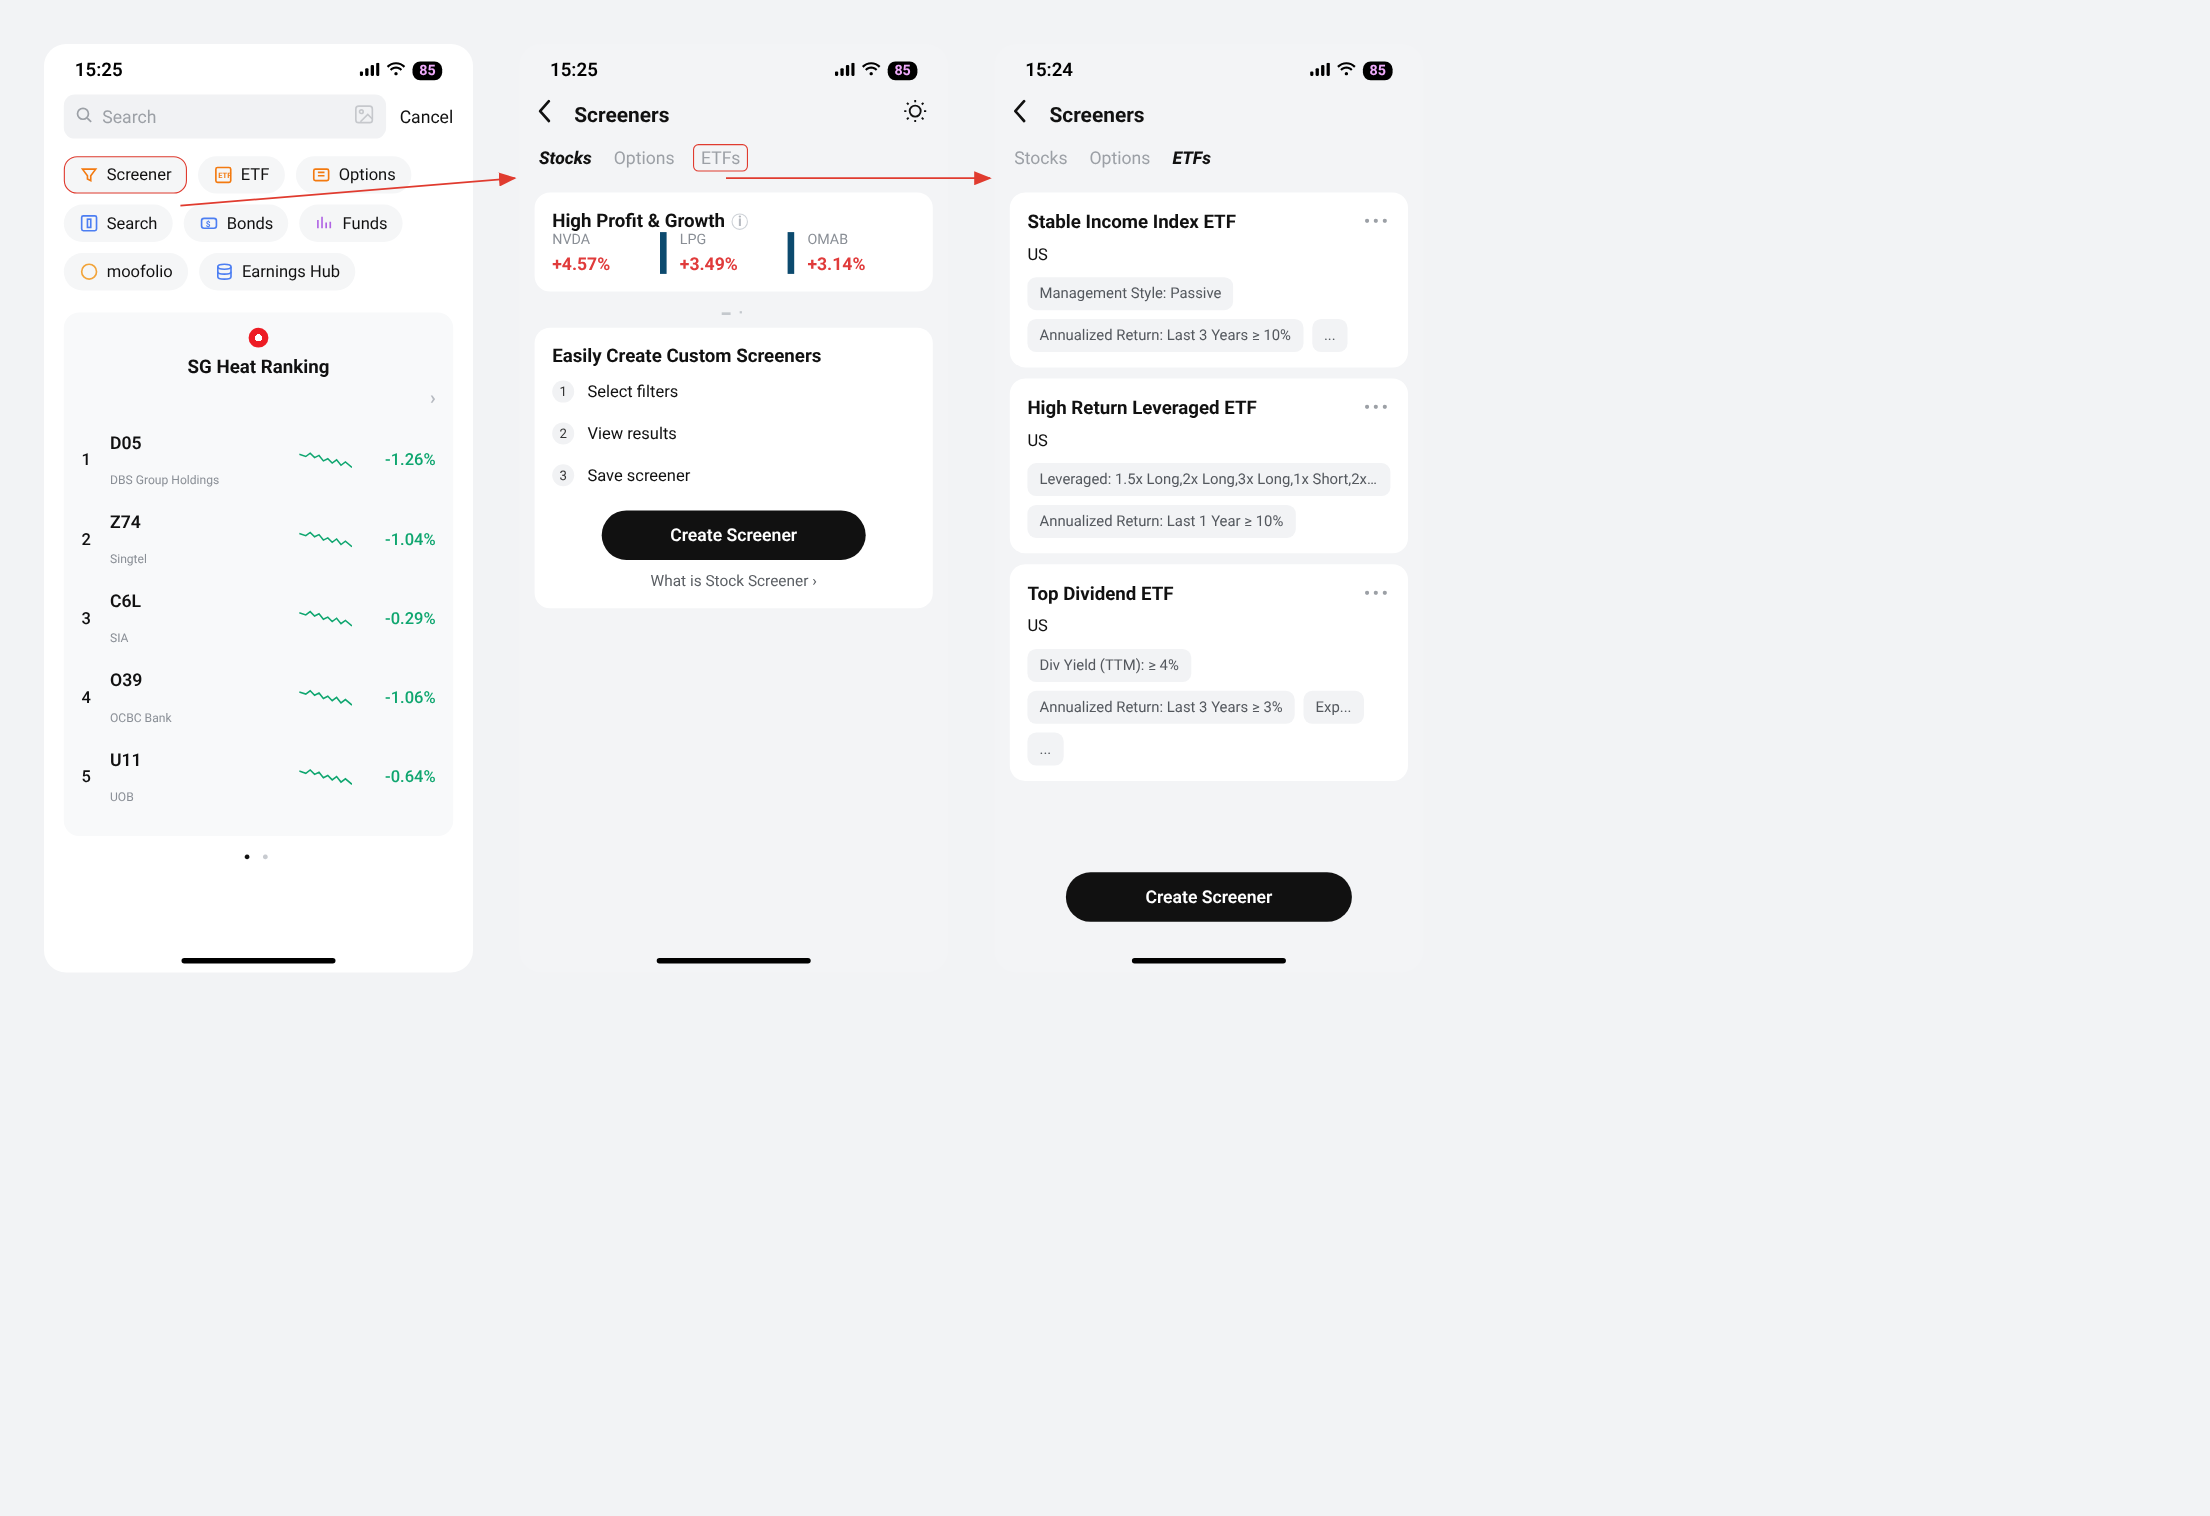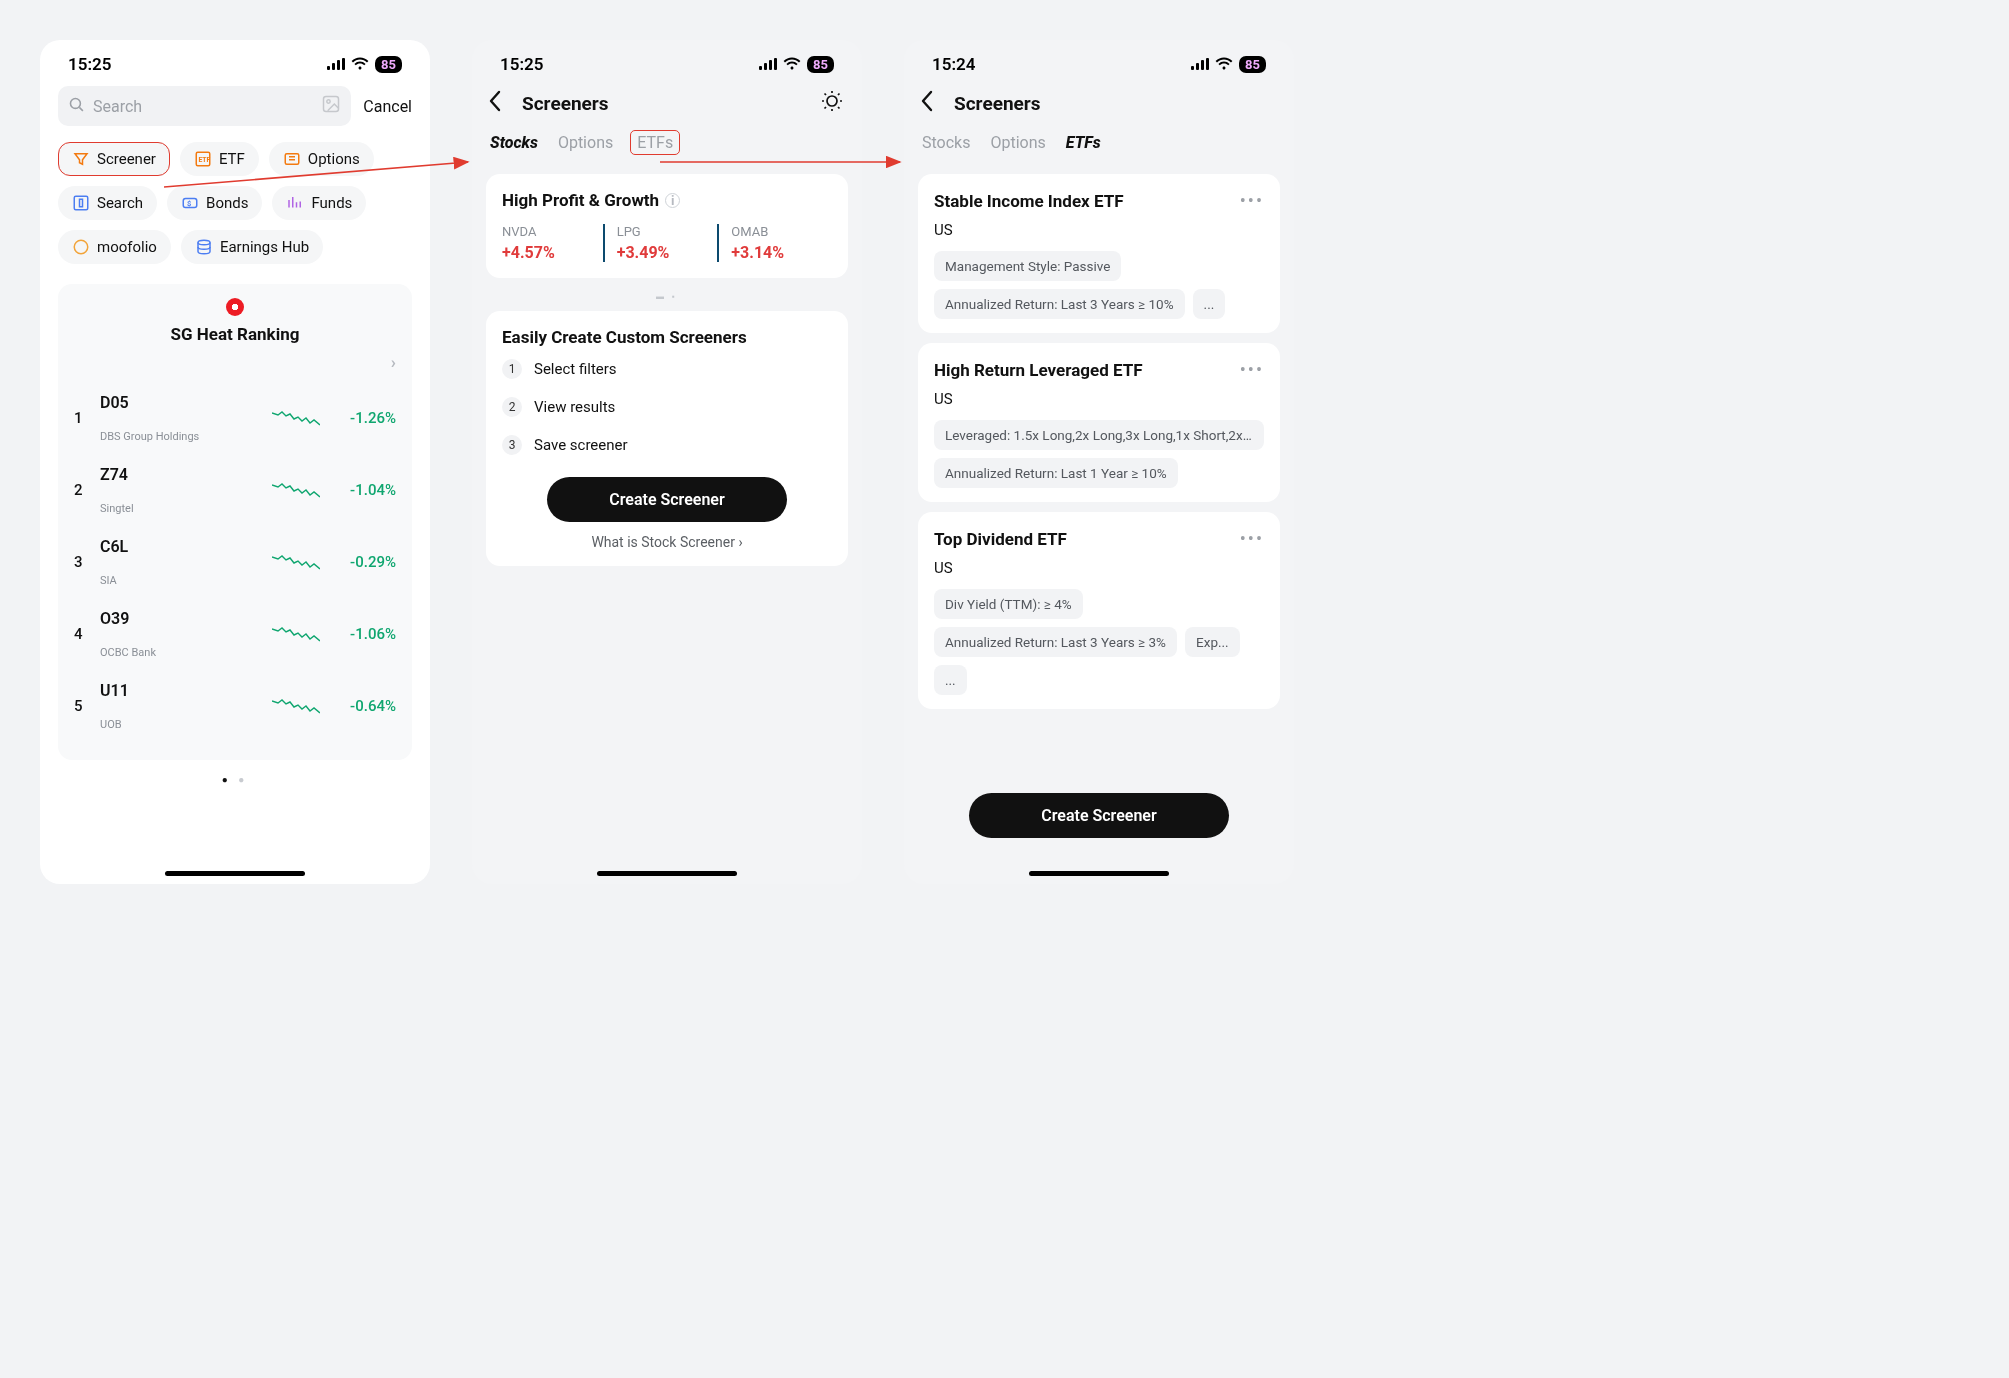--- a/index.html
+++ b/index.html
@@ -59,7 +59,7 @@
   .card { background: #fff; border-radius: 14px; margin: 10px 14px; padding: 16px; }
   .card-title-row { display: flex; align-items: center; gap: 6px; font-weight: 700; font-size: 17px; color: #111; }
   .info-ic { color: #b6bac0; font-size: 13px; border: 1px solid #cfd3d8; border-radius: 50%; width: 15px; height: 15px; display: inline-flex; align-items: center; justify-content: center; }
-  .ticker-grid { display: flex; margin-top: 14px; }
+  .ticker-grid { display: flex; }
   .ticker-cell { flex: 1; border-left: 2px solid #0c4a6e; padding-left: 12px; }
   .ticker-cell:first-child { border-left: none; padding-left: 0; }
   .ticker-sym { font-size: 13px; color: #8a8f96; }

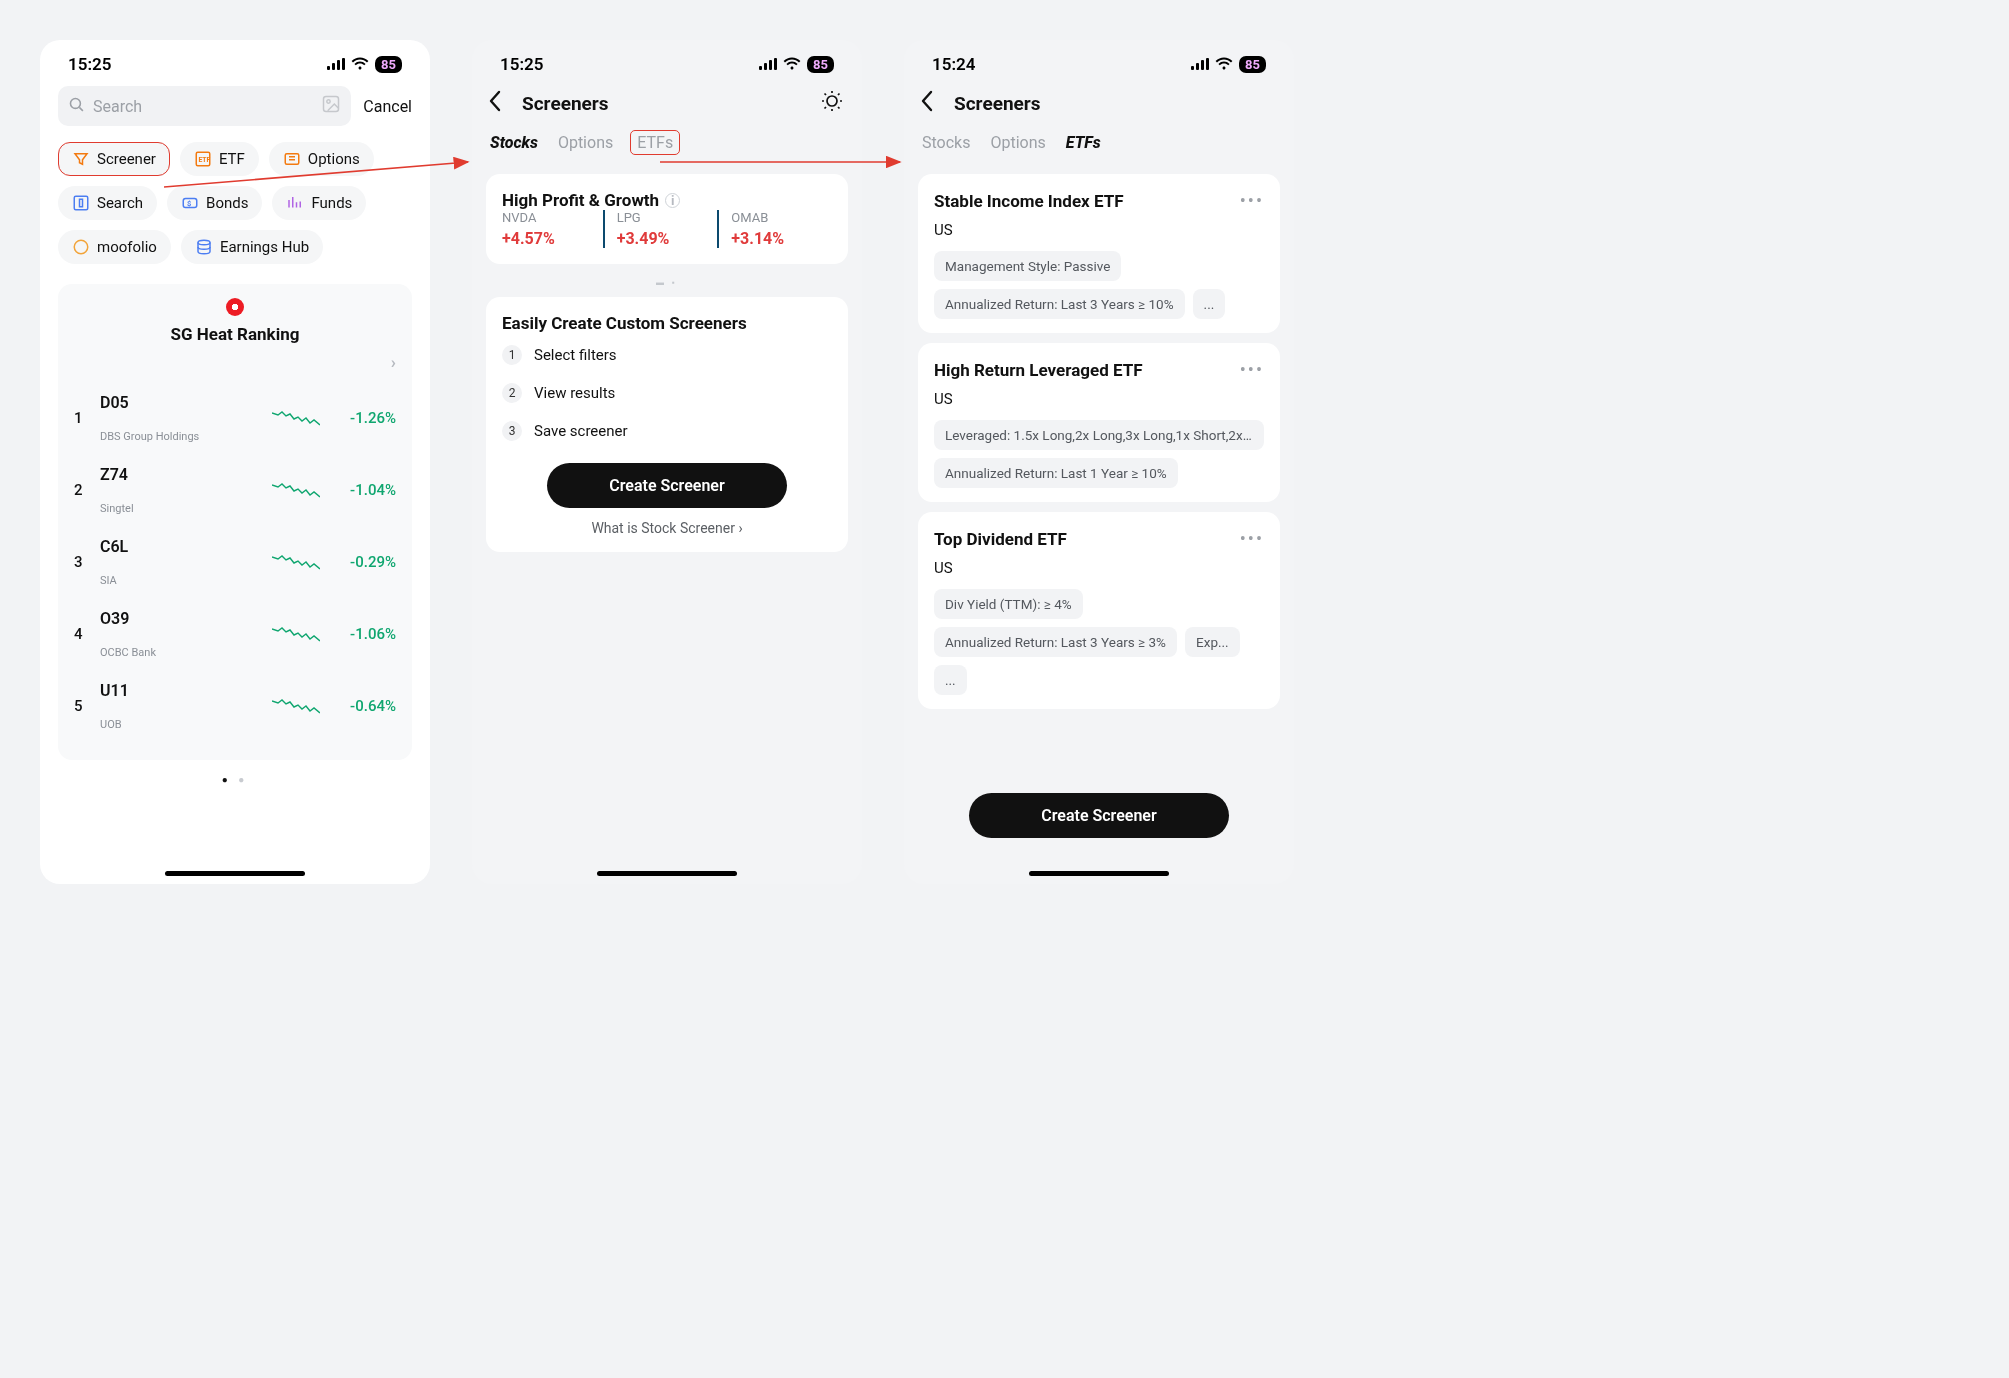--- a/index.html
+++ b/index.html
@@ -60,7 +60,7 @@
   .card-title-row { display: flex; align-items: center; gap: 6px; font-weight: 700; font-size: 17px; color: #111; }
   .info-ic { color: #b6bac0; font-size: 13px; border: 1px solid #cfd3d8; border-radius: 50%; width: 15px; height: 15px; display: inline-flex; align-items: center; justify-content: center; }
   .ticker-grid { display: flex; }
-  .ticker-cell { flex: 1; border-left: 2px solid #0c4a6e; padding-left: 12px; }
+  .ticker-cell { flex: 1; border-left: 6px solid #0c4a6e; padding-left: 12px; }
   .ticker-cell:first-child { border-left: none; padding-left: 0; }
   .ticker-sym { font-size: 13px; color: #8a8f96; }
   .ticker-chg { font-size: 16px; font-weight: 700; margin-top: 4px; }

